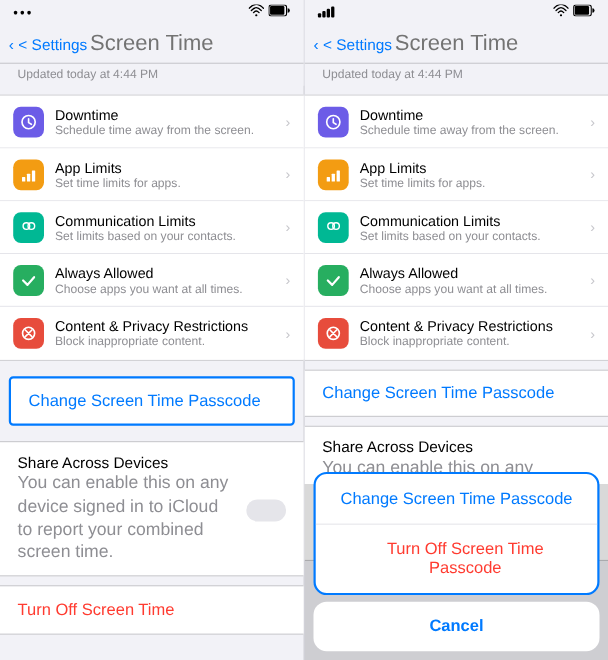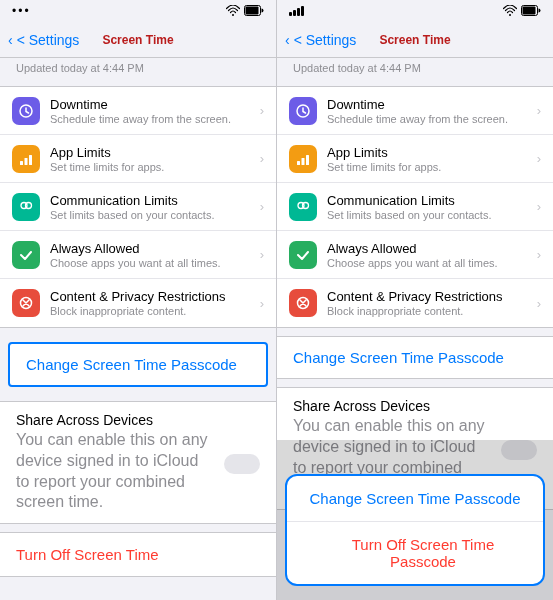--- a/index.html
+++ b/index.html
@@ -47,7 +47,7 @@
       align-items: center;
       gap: 2px;
     }
-    .nav-title { font-size: 12px; font-weight: 700; color: #b91c1c; }
+    .nav-title { font-size: 20px; font-weight: 400; color: #737373; }
     .subtitle-bar {
       padding: 4px 16px 4px;
       font-size: 11px;

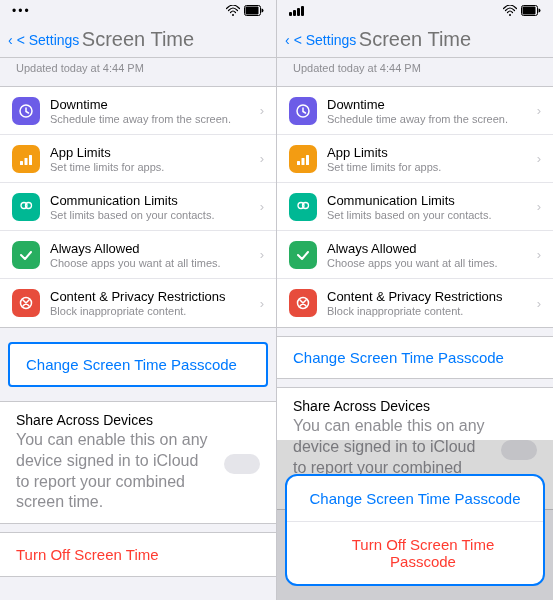--- a/index.html
+++ b/index.html
@@ -431,6 +431,7 @@
         <div class="action-sheet-item blue">Change Screen Time Passcode</div>
         <div class="action-sheet-item red">Turn Off Screen Time Passcode</div>
       </div>
+      <div class="action-sheet-cancel">Cancel</div>
     </div>
   </div>
 </div>

